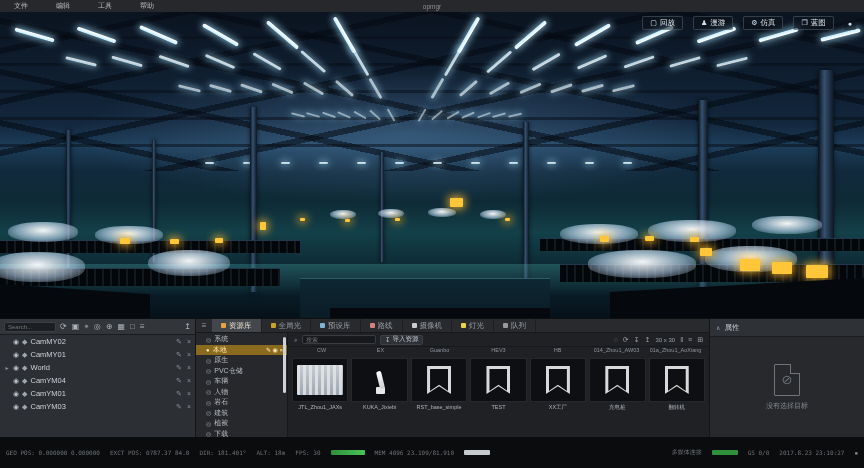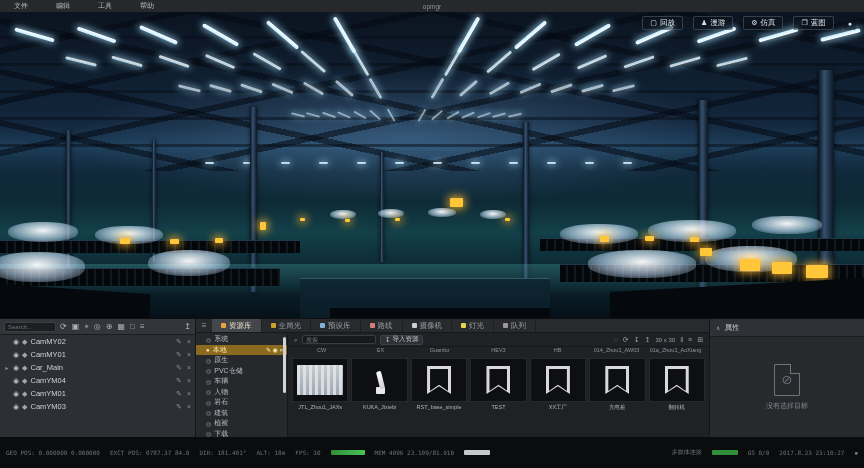--- a/index.html
+++ b/index.html
@@ -345,6 +345,16 @@
             <span class="t-caret">▸</span>
             <span class="t-eye">◉</span>
             <span class="t-cam">◆</span>
+            <span>World</span>
+            <span class="t-acts">
+              <span>✎</span>
+              <span>×</span>
+            </span>
+          </div>
+          <div class="t-row">
+            <span class="t-caret">▸</span>
+            <span class="t-eye">◉</span>
+            <span class="t-cam">◆</span>
             <span>Car_Main</span>
             <span class="t-acts">
               <span>✎</span>

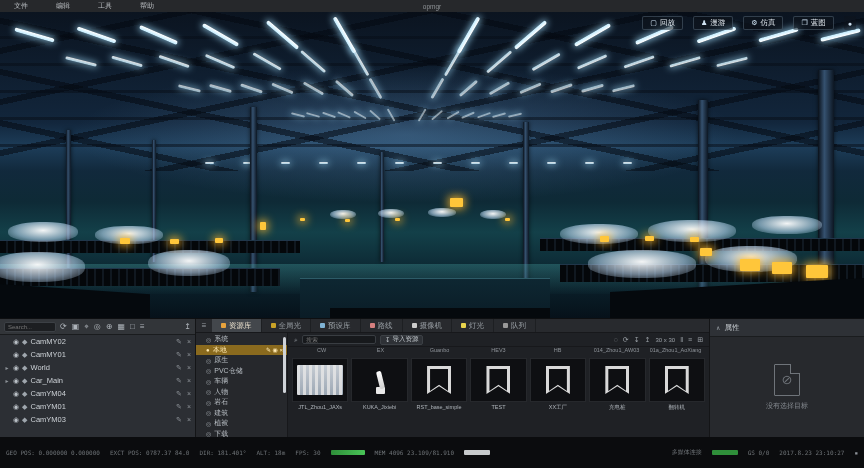--- a/index.html
+++ b/index.html
@@ -352,16 +352,6 @@
             </span>
           </div>
           <div class="t-row">
-            <span class="t-caret">▸</span>
-            <span class="t-eye">◉</span>
-            <span class="t-cam">◆</span>
-            <span>Car_Main</span>
-            <span class="t-acts">
-              <span>✎</span>
-              <span>×</span>
-            </span>
-          </div>
-          <div class="t-row">
             <span class="t-caret"></span>
             <span class="t-eye">◉</span>
             <span class="t-cam">◆</span>

